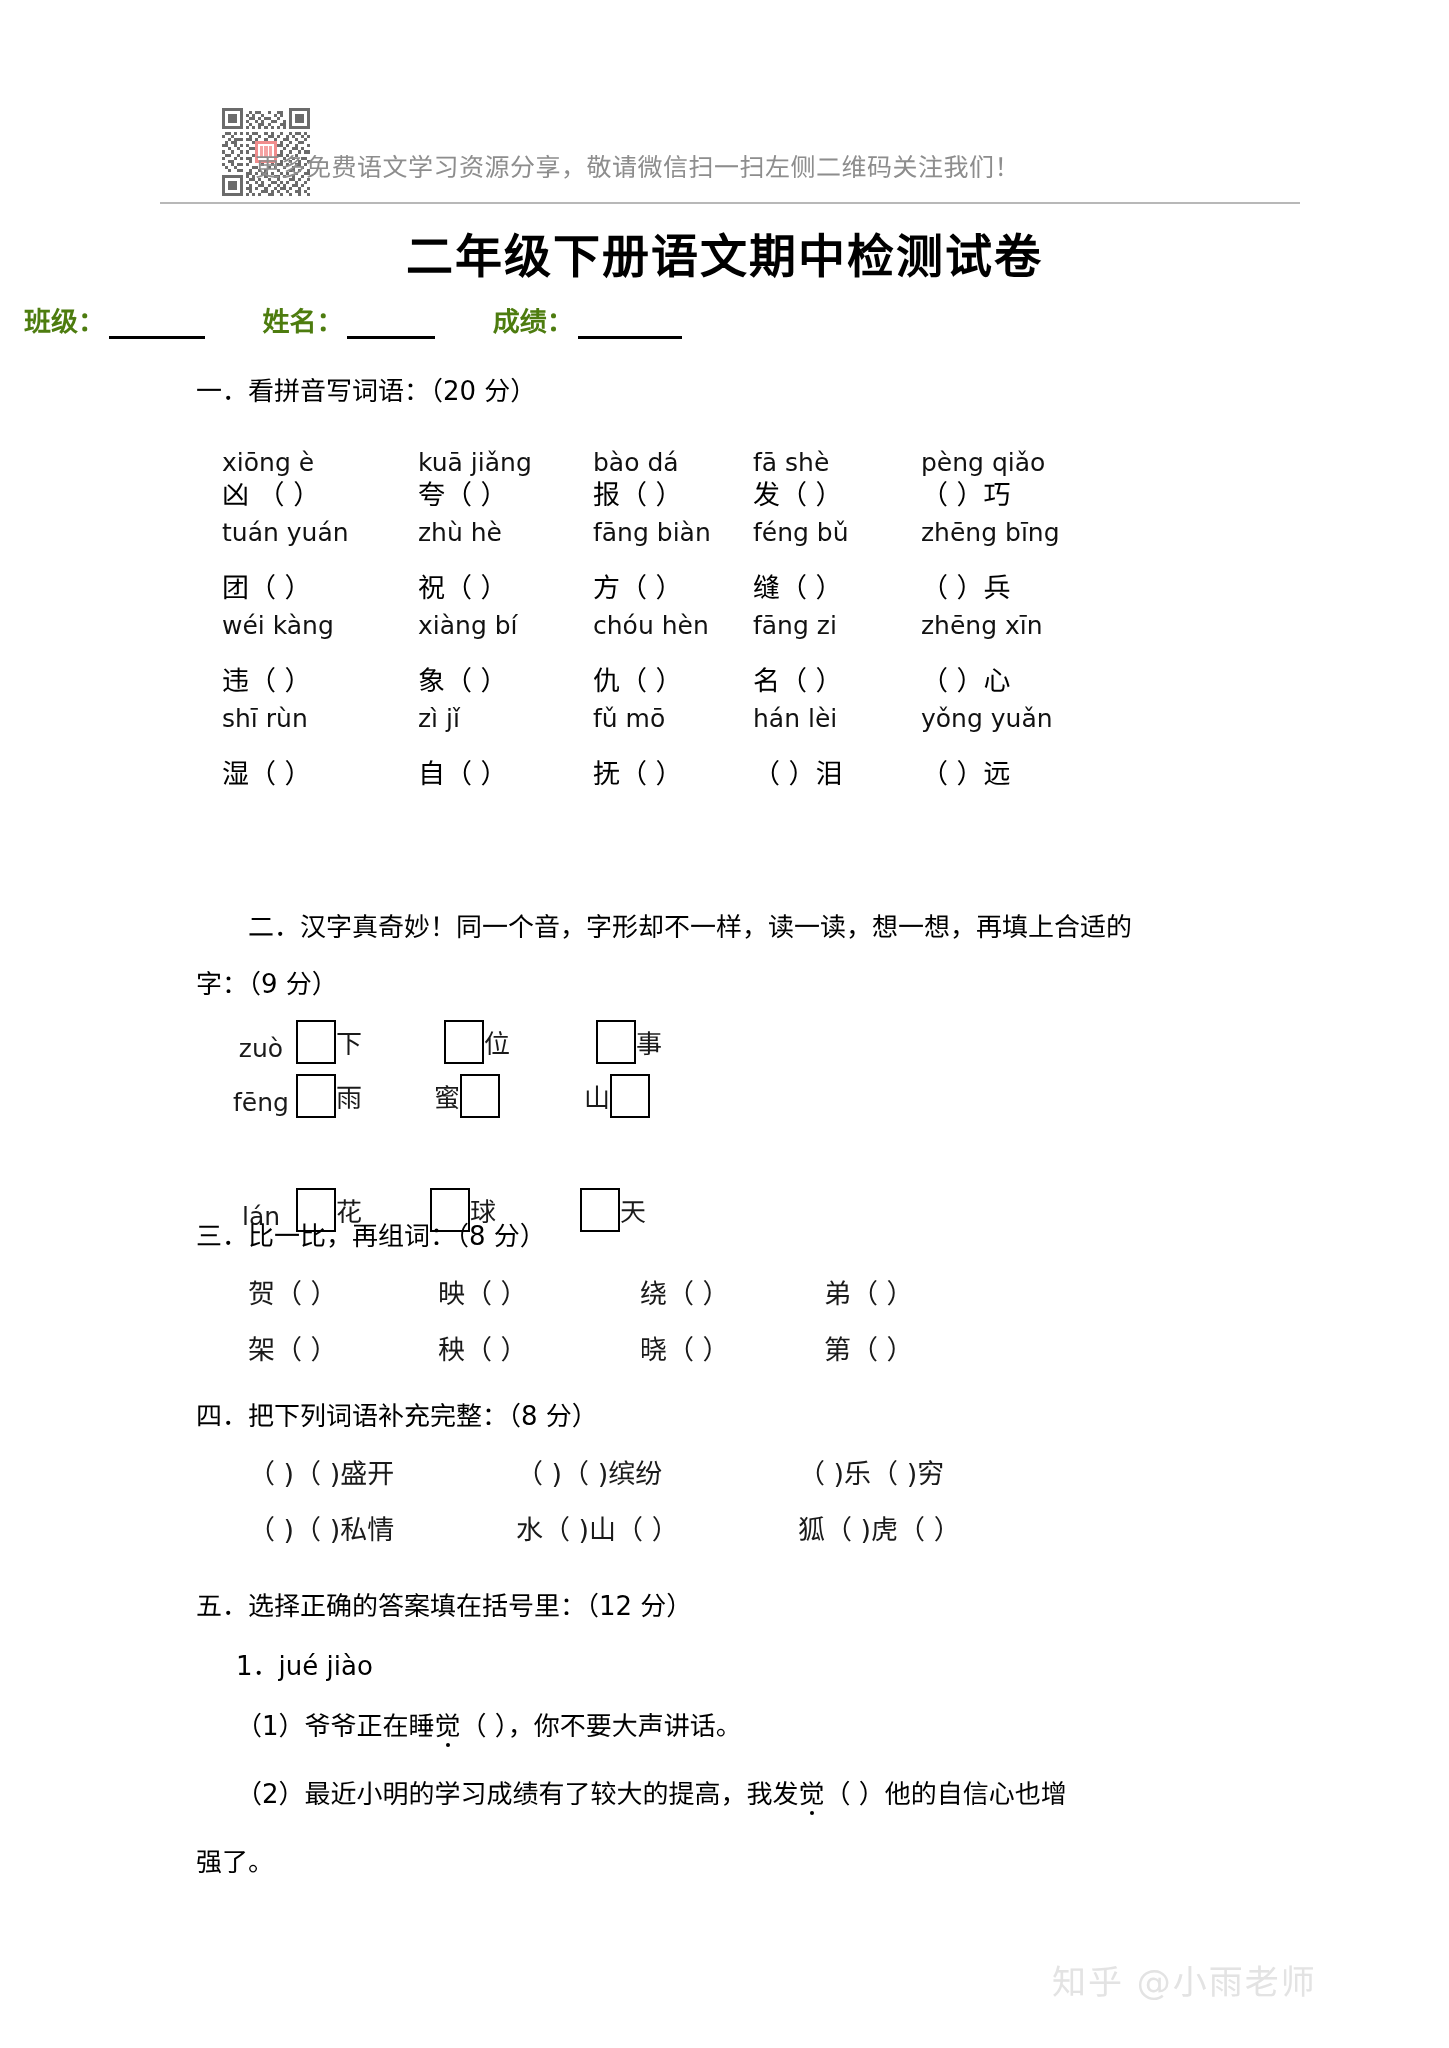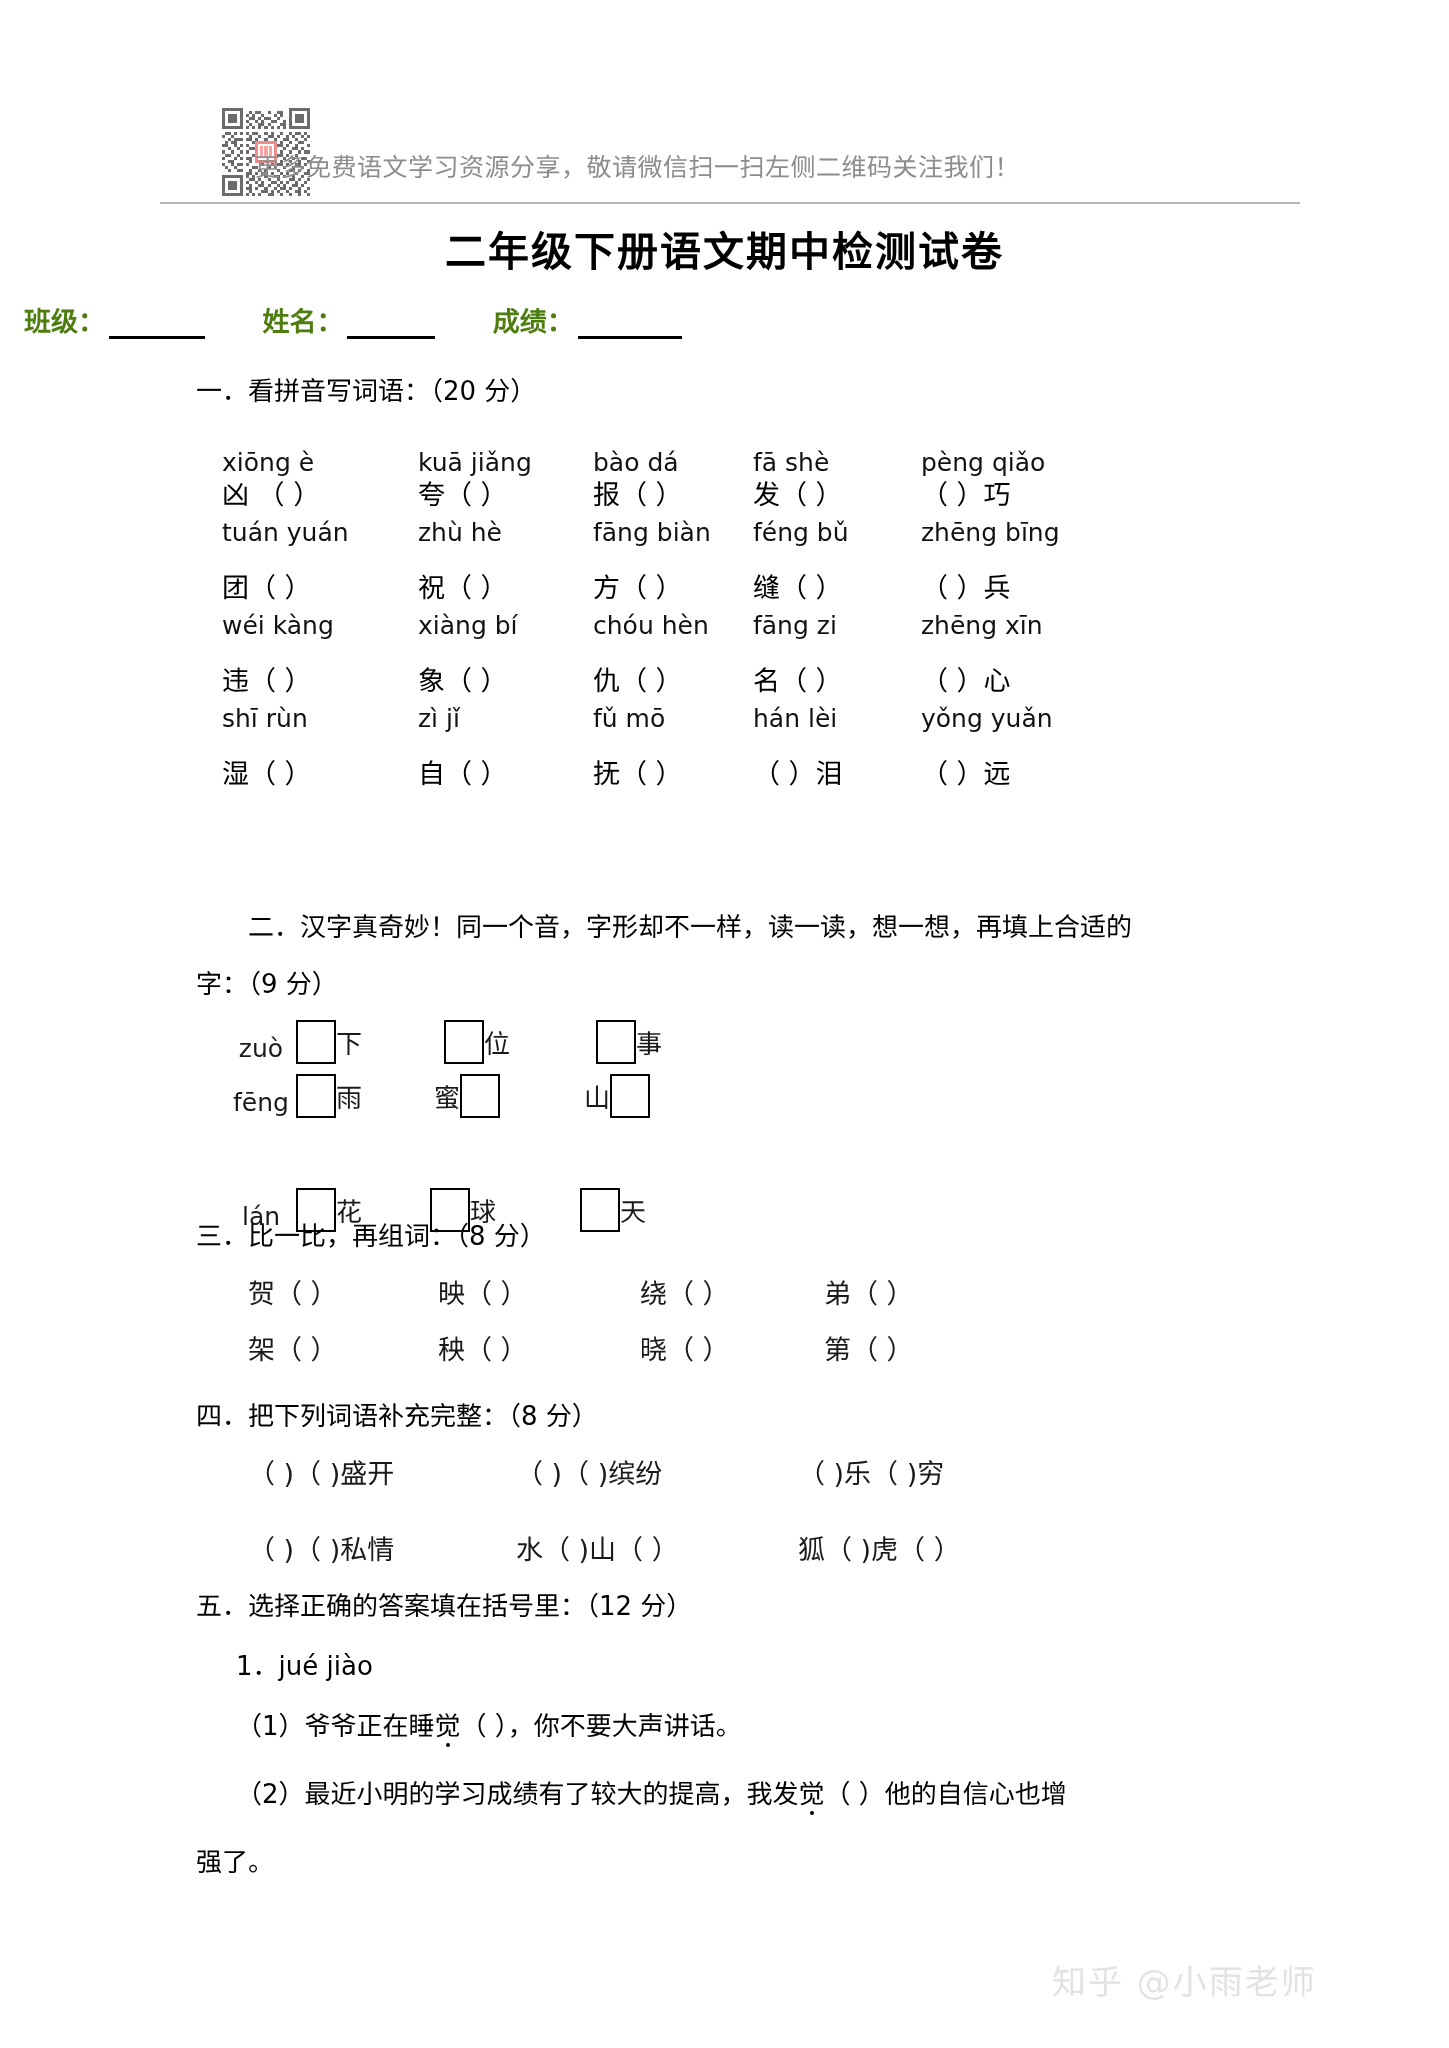--- a/index.html
+++ b/index.html
@@ -68,7 +68,7 @@
     top: 218px;
     width: 1449px;
     text-align: center;
-    font-size: 41px;
+    font-size: 47px;
     font-weight: bold;
     letter-spacing: 2px;
     color: #000;

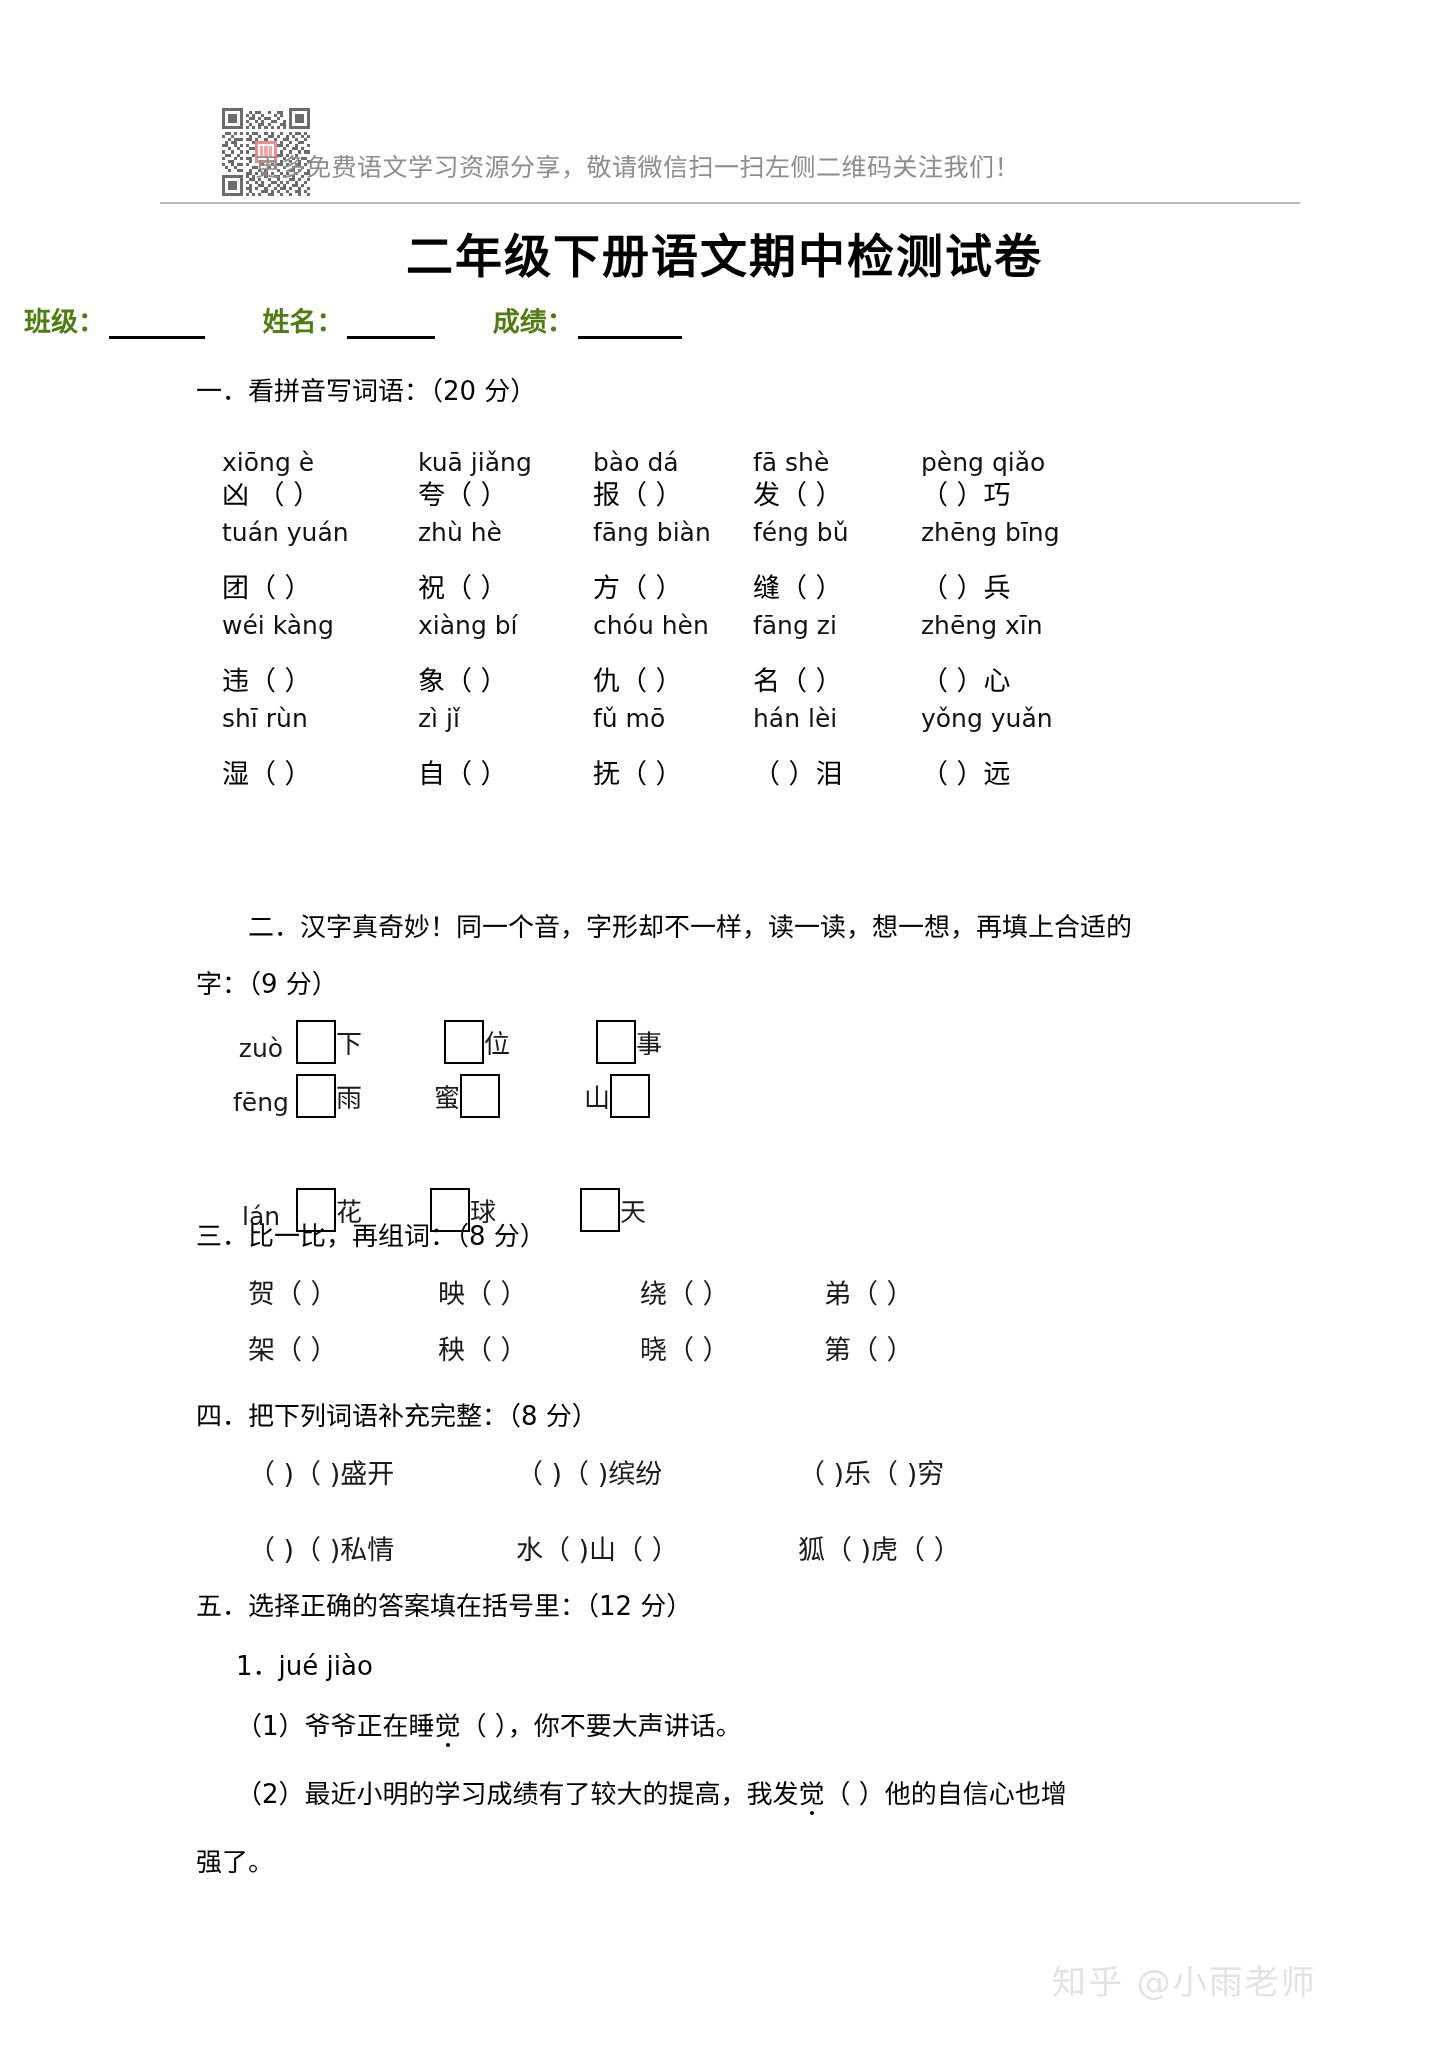--- a/index.html
+++ b/index.html
@@ -514,7 +514,7 @@
   <div class="plain-row" style="top:1452px;">
     <span class="cell" style="width:268px">（    )（    )盛开</span><span class="cell" style="width:282px">（    )（    )缤纷</span><span class="cell" style="width:250px">（    )乐（    )穷</span>
   </div>
-  <div class="plain-row" style="top:1508px;margin-top:20px;">
+  <div class="plain-row" style="top:1508px;">
     <span class="cell" style="width:268px">（    )（    )私情</span><span class="cell" style="width:282px">水（    )山（    ）</span><span class="cell" style="width:250px">狐（    )虎（    ）</span>
   </div>
 

